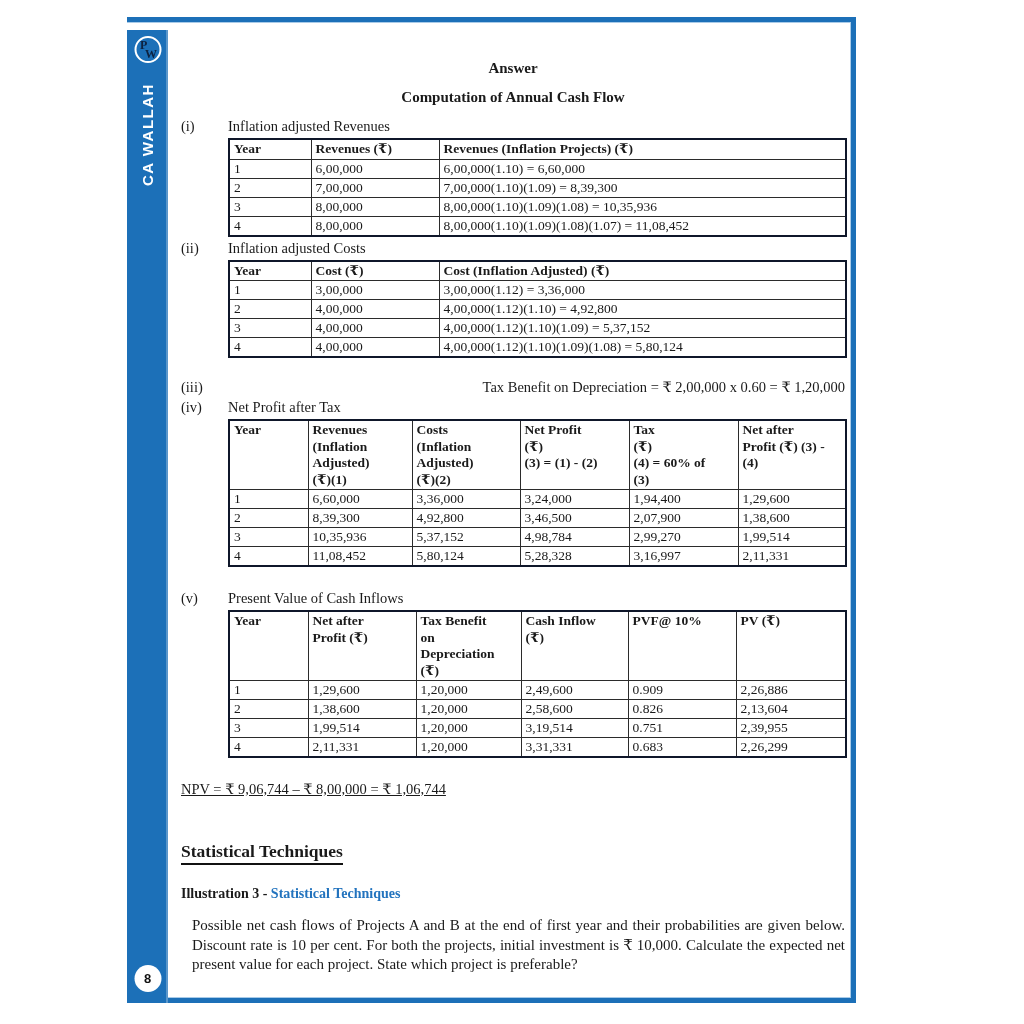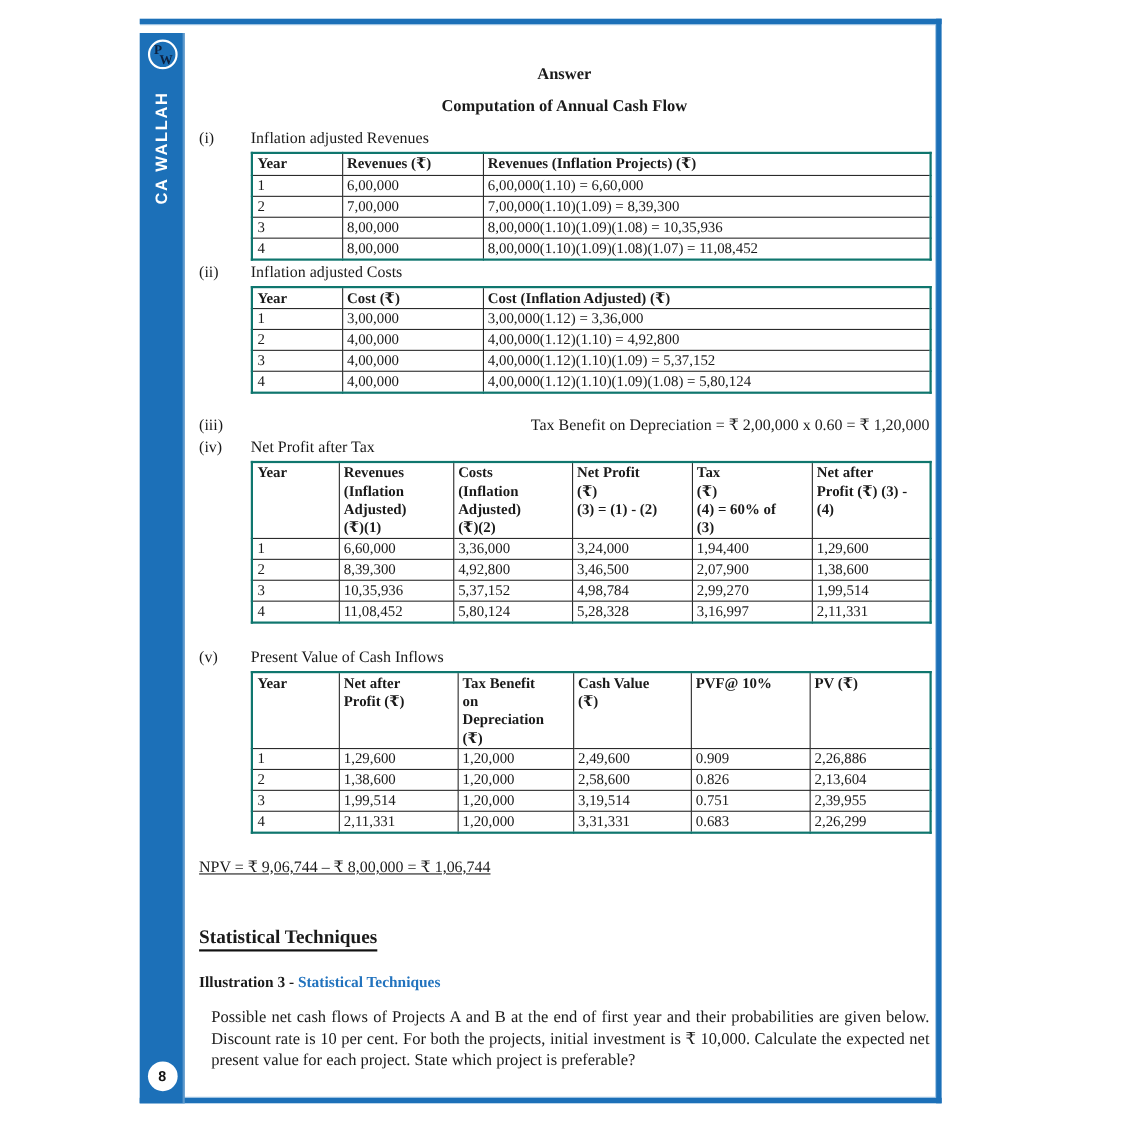--- a/index.html
+++ b/index.html
@@ -49,7 +49,7 @@
   .mt24 { margin-top:23px; }
 
   table { border-collapse:collapse; margin-left:47px; width:617px; table-layout:fixed;
-          font-size:13.5px; margin-bottom:3px; border:2px solid #0f766e; }
+          font-size:13.5px; margin-bottom:3px; border:2px solid #0f172a; }
   th, td { border:1px solid #2b2b2b; padding:0 4px; text-align:left; vertical-align:top; }
   th { font-weight:bold; white-space:pre-line; line-height:16.5px; padding-top:1px; padding-bottom:1px; }
   td { height:19px; line-height:18px; }

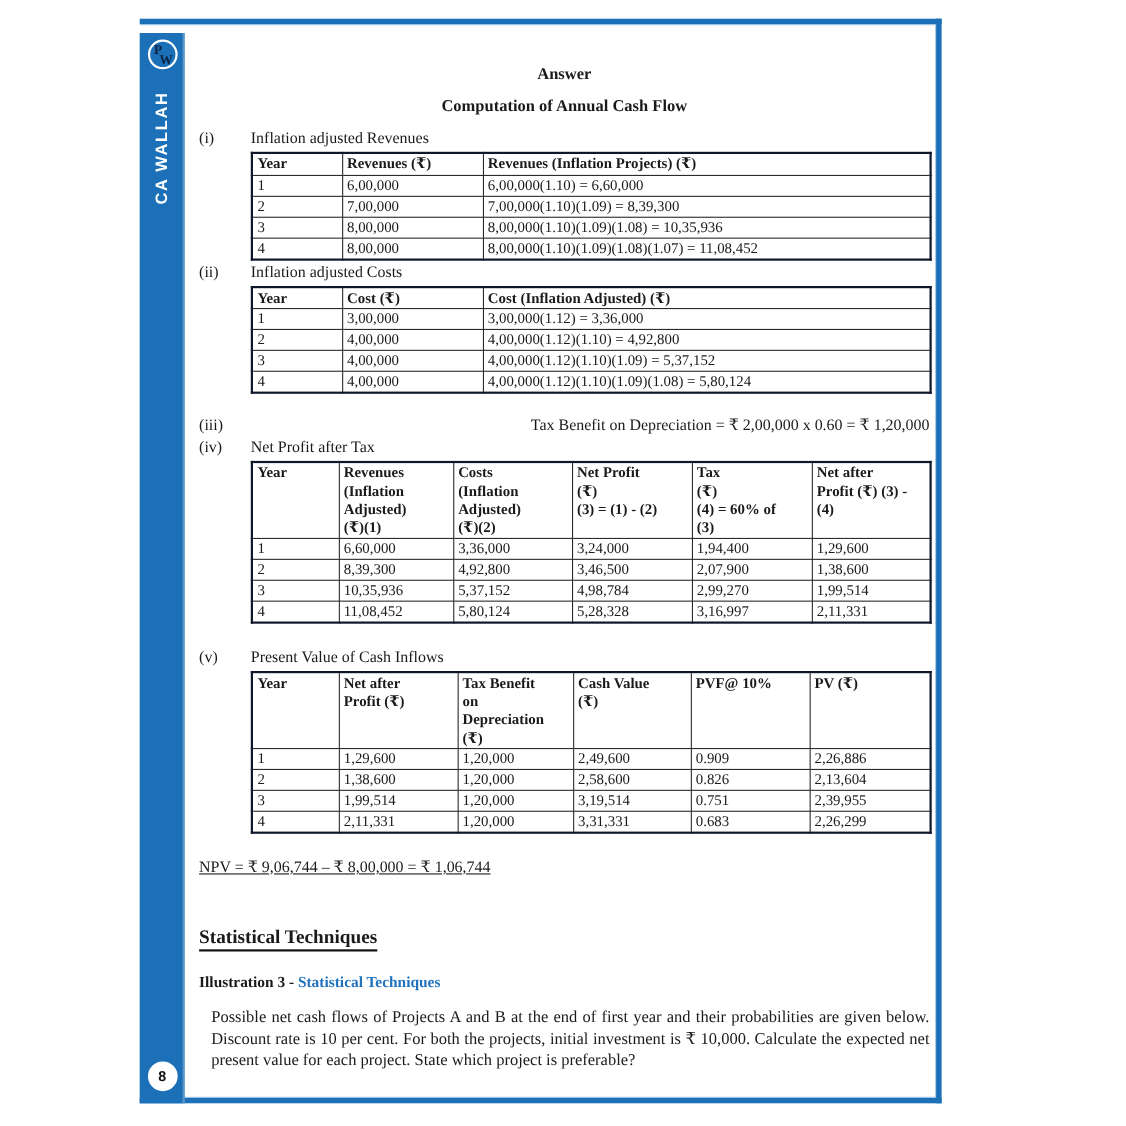--- a/index.html
+++ b/index.html
@@ -268,7 +268,7 @@
 on
 Depreciation
 (₹)</th>
-          <th>Cash Value
+          <th>Cash Inflow
 (₹)</th>
           <th>PVF@ 10%</th>
           <th>PV (₹)</th>

